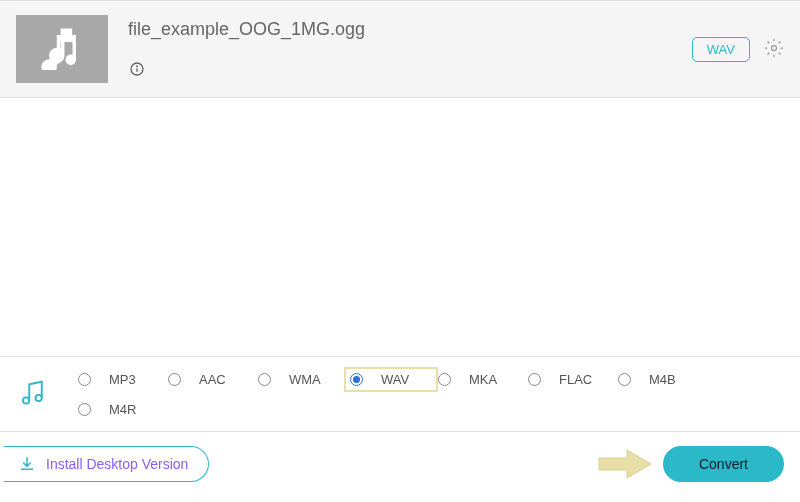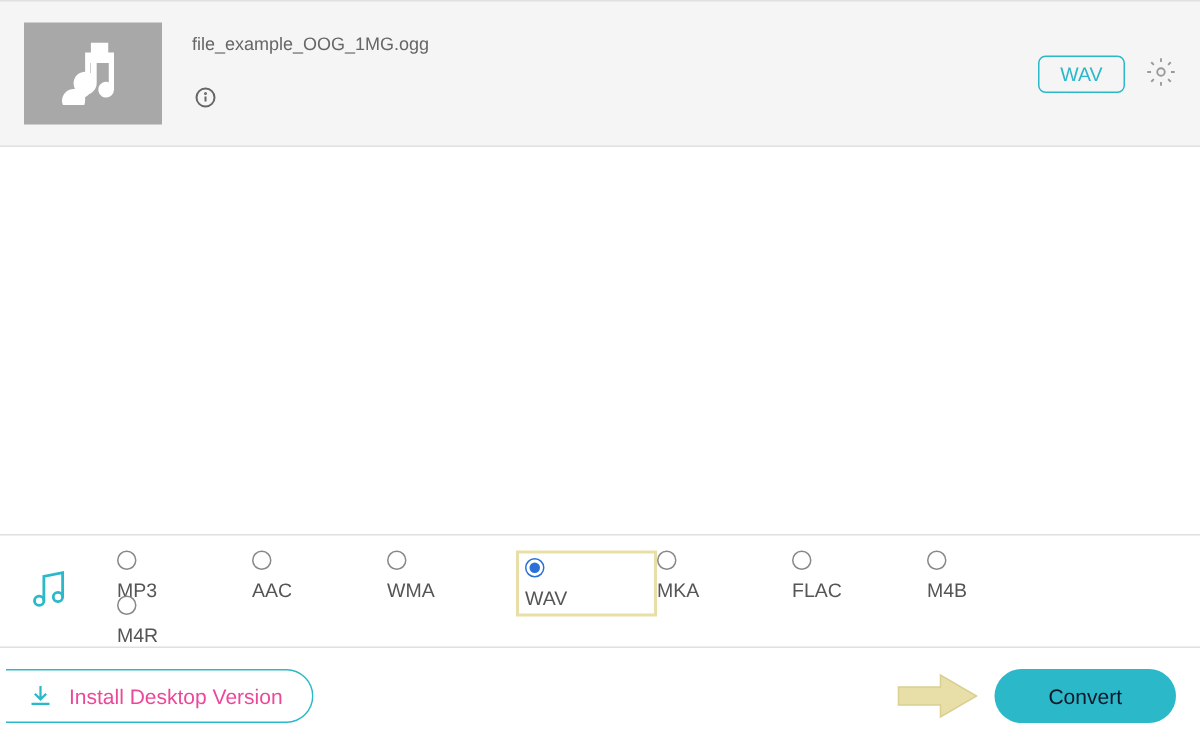--- a/index.html
+++ b/index.html
@@ -8,7 +8,7 @@
 .file-panel { background: #f5f5f5; border-top: 1px solid #e0e0e0; border-bottom: 1px solid #e0e0e0; display: flex; align-items: center; padding: 12px 16px; height: 98px; }
 .file-thumb { width: 92px; height: 68px; background: #a8a8a8; display: flex; align-items: center; justify-content: center; margin-right: 20px; }
 .file-info { flex: 1; }
-.file-name { color: #666; font-size: 12px; margin-bottom: 20px; }
+.file-name { color: #666; font-size: 18px; margin-bottom: 20px; }
 .info-icon { display: inline-flex; align-items: center; justify-content: center; width: 18px; height: 18px; color: #666; }
 .file-actions { display: flex; align-items: center; gap: 14px; }
 .wav-badge { border: 1.5px solid #2bb8c9; color: #2bb8c9; padding: 4px 14px; border-radius: 5px; font-size: 13px; font-weight: 500; }

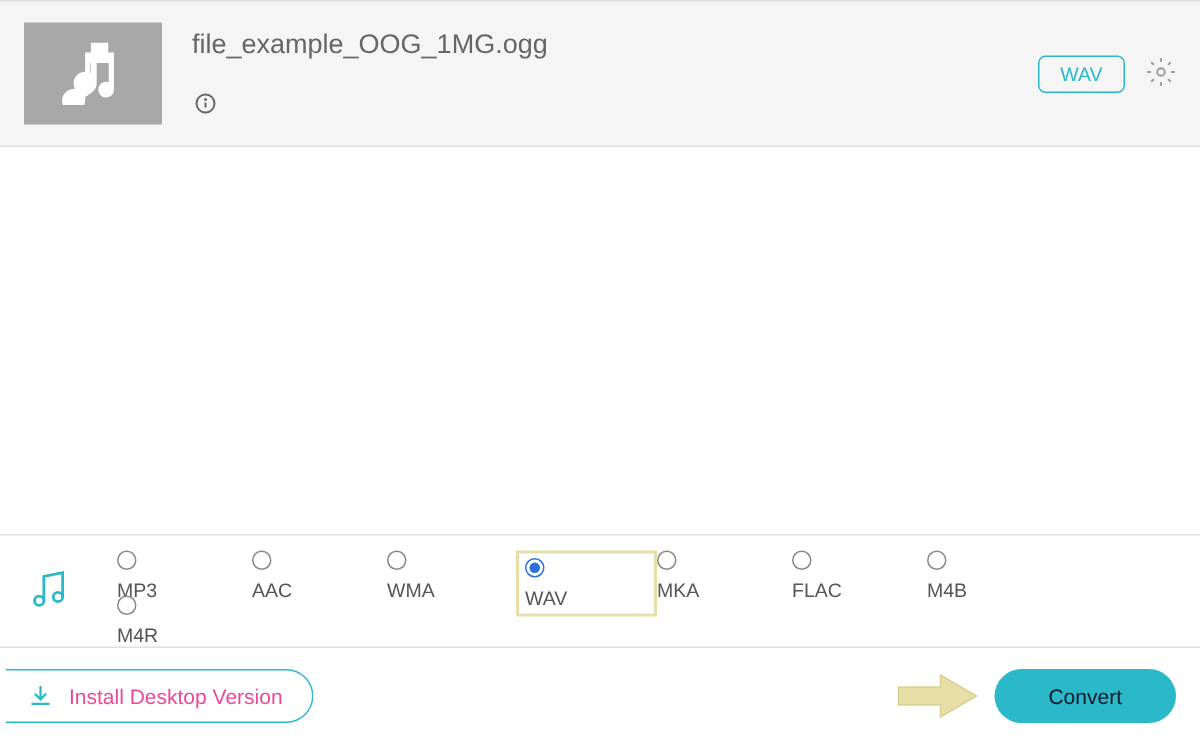--- a/index.html
+++ b/index.html
@@ -19,7 +19,7 @@
 .format-section { border-top: 1px solid #e0e0e0; border-bottom: 1px solid #e0e0e0; padding: 10px 16px 10px 10px; display: flex; align-items: center; }
 .format-icon { color: #2bb8c9; margin-right: 30px; margin-left: 8px; }
 .format-grid { display: grid; grid-template-columns: repeat(7, 90px); grid-template-rows: repeat(2, 24px); gap: 6px 0; }
-.radio-item { display: flex; align-items: flex-start; gap: 6px; cursor: pointer; flex-direction: column; }
+.radio-item { display: flex; align-items: center; gap: 18px; cursor: pointer; }
 .radio-circle { width: 13px; height: 13px; border: 1.5px solid #888; border-radius: 50%; display: flex; align-items: center; justify-content: center; flex-shrink: 0; }
 .radio-item.selected .radio-circle { border-color: #2b6fd8; }
 .radio-dot { width: 7px; height: 7px; background: #2b6fd8; border-radius: 50%; display: none; }

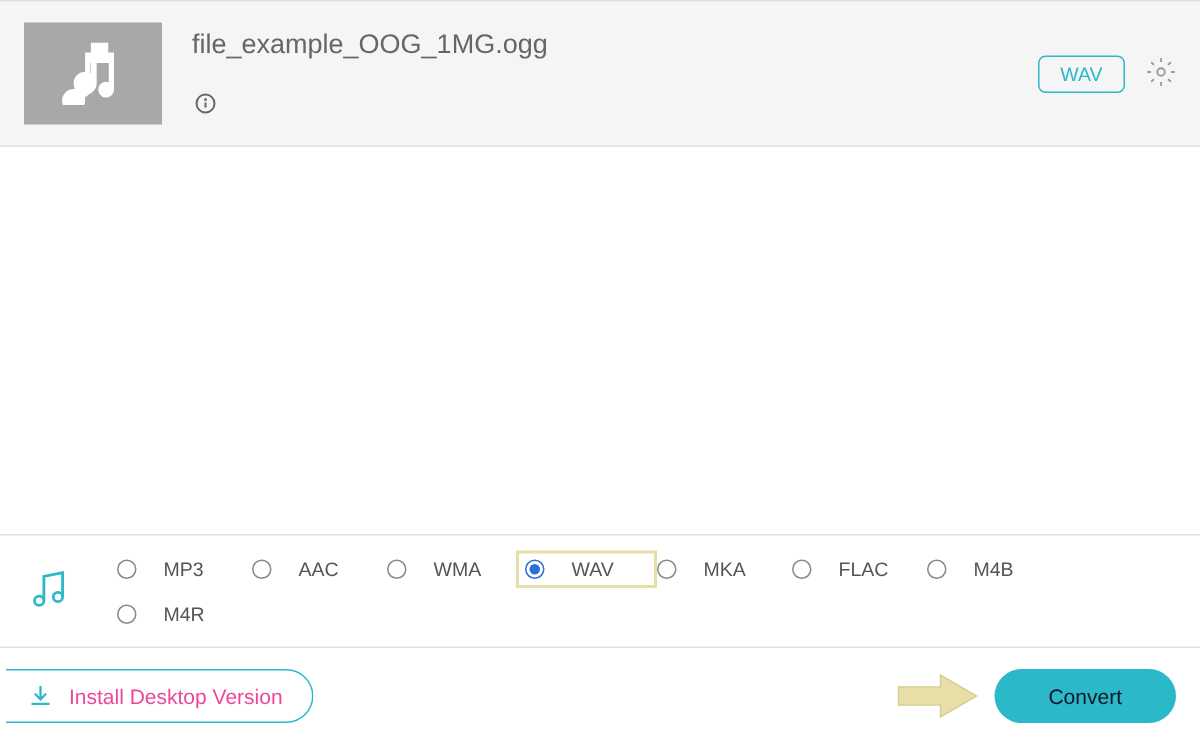--- a/index.html
+++ b/index.html
@@ -28,7 +28,7 @@
 .highlight-box { border: 2px solid #e8dfa8; padding: 3px 10px 3px 4px; margin-left: -4px; }
 
 .bottom-bar { display: flex; align-items: center; justify-content: space-between; padding: 14px 16px 14px 4px; }
-.install-btn { display: flex; align-items: center; gap: 10px; border: 1.5px solid #2bb8c9; color: #ec4899; padding: 8px 20px 8px 14px; border-radius: 20px; border-top-left-radius: 0; border-bottom-left-radius: 0; border-left: none; background: #fff; font-size: 14px; }
+.install-btn { display: flex; align-items: center; gap: 10px; border: 1.5px solid #2bb8c9; color: #8b5cf6; padding: 8px 20px 8px 14px; border-radius: 20px; border-top-left-radius: 0; border-bottom-left-radius: 0; border-left: none; background: #fff; font-size: 14px; }
 .right-actions { display: flex; align-items: center; gap: 10px; }
 .arrow-annot { width: 56px; height: 34px; position: relative; }
 .convert-btn { background: #2bb8c9; color: #0f172a; border: none; padding: 10px 36px; border-radius: 20px; font-size: 14px; }

